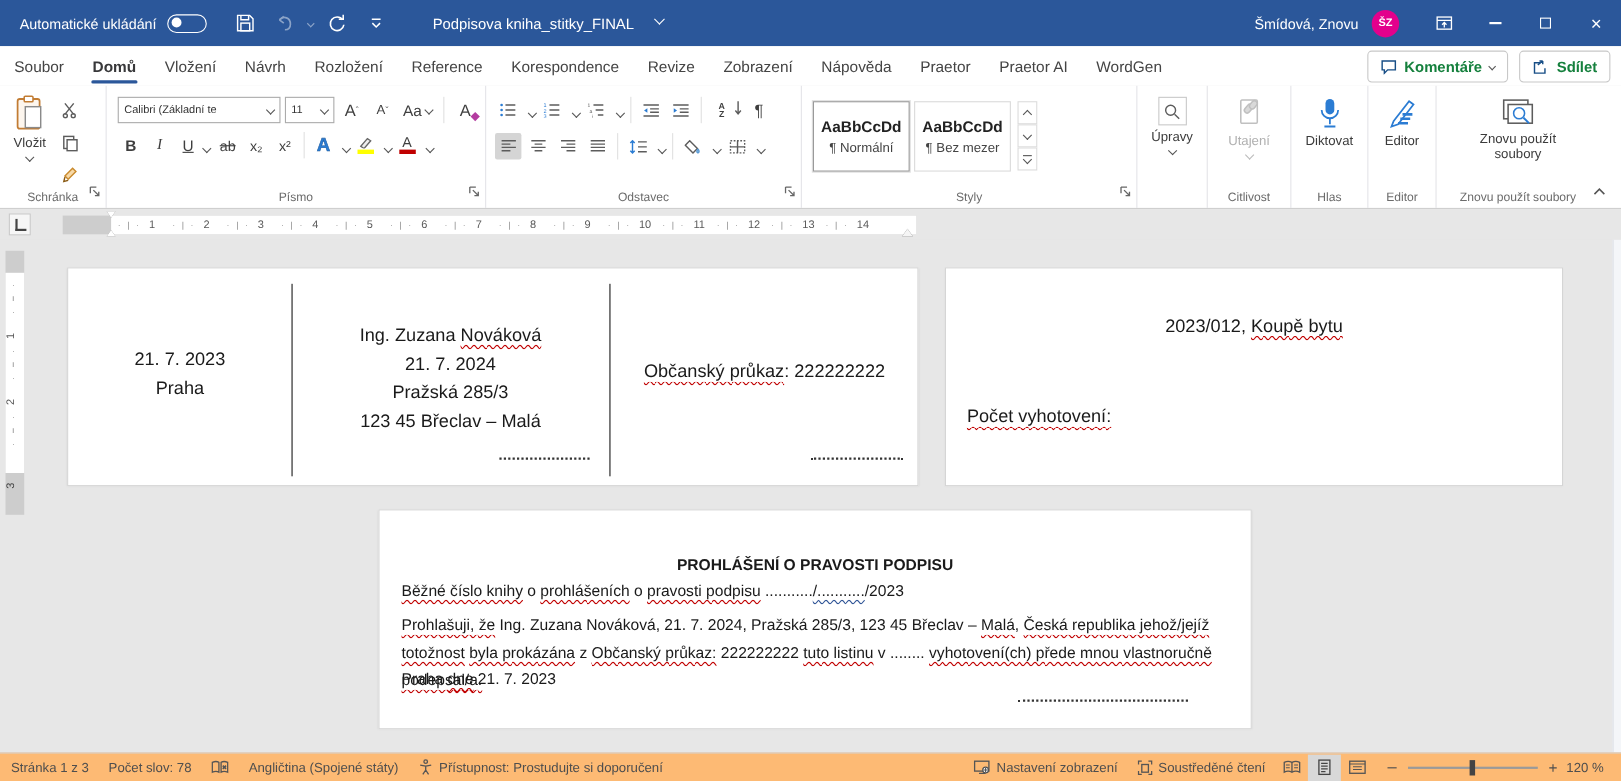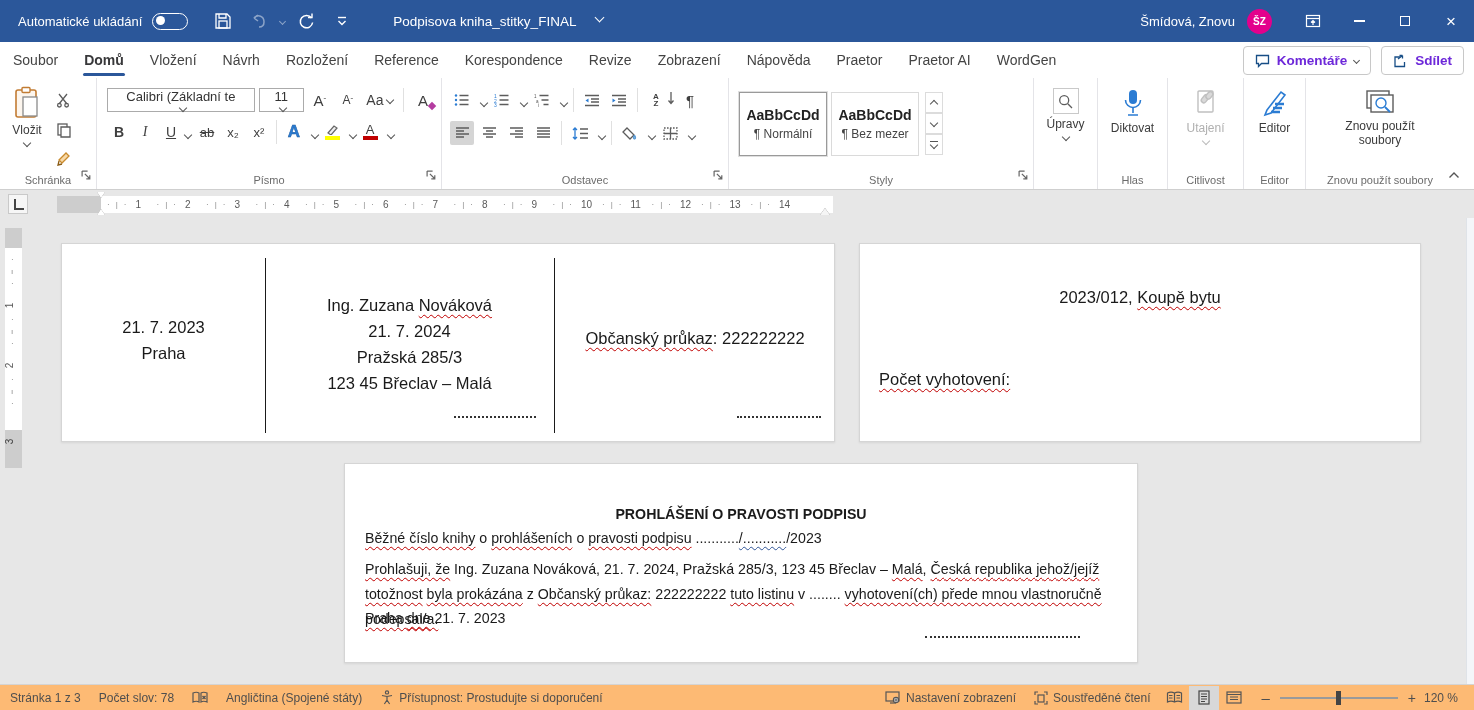--- a/index.html
+++ b/index.html
@@ -34,7 +34,7 @@
   .tab.active { color:#38383a; font-weight:bold; }
   .tab.active::after { content:""; position:absolute; left:12px; right:12px; bottom:2px; height:3px; background:#2b579a; border-radius:2px; }
   .tabrow-right { position:absolute; right:10px; top:4px; display:flex; gap:10px; }
-  .pillbtn { display:flex; align-items:center; gap:7px; border:1px solid #c8c8c8; border-radius:4px; background:#fff; height:29px; padding:0 11px; font-size:13.5px; color:#6d28d9; font-weight:bold; }
+  .pillbtn { display:flex; align-items:center; gap:7px; border:1px solid #c8c8c8; border-radius:4px; background:#fff; height:29px; padding:0 11px; font-size:13.5px; color:#15803d; font-weight:bold; }
   .chev-gray { border-color:#555; }
 
   

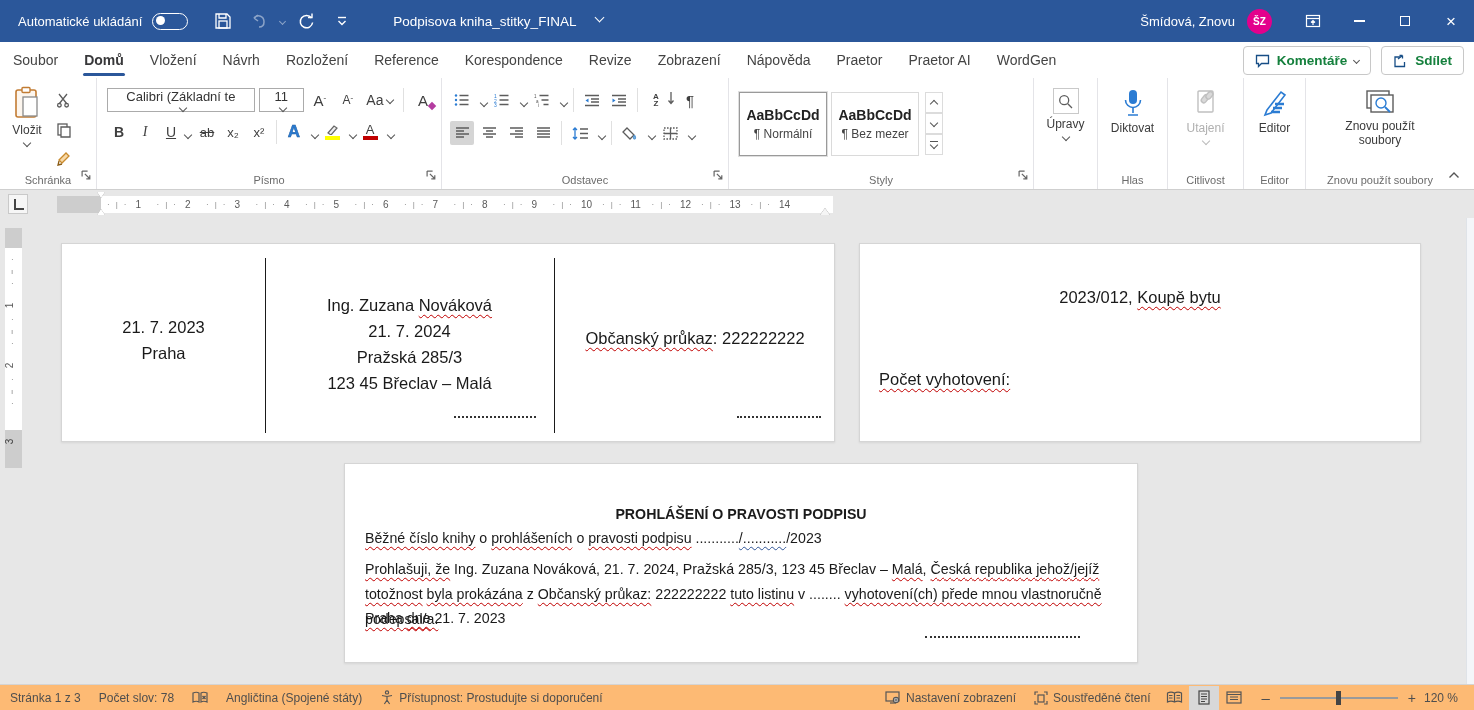--- a/index.html
+++ b/index.html
@@ -46,7 +46,7 @@
   .bigbtn { display:flex; flex-direction:column; align-items:center; gap:3px; font-size:12px; color:#3b3b3b; padding:2px 8px; text-align:center; }
   .row { display:flex; align-items:center; }
   .smallbtn { min-width:24px; height:24px; display:flex; align-items:center; justify-content:center; padding:0 3px; color:#3f3f3f; font-size:14px; }
-  .combo { border:1px solid #ababab; background:#fff; height:24px; display:flex; align-items:center; justify-content:space-between; font-size:13px; color:#333; padding:0 5px;flex-direction:column; }
+  .combo { border:1px solid #ababab; background:#fff; height:24px; display:flex; align-items:center; justify-content:space-between; font-size:10px; color:#333; padding:0 5px; }
   .chev-dk { width:6px; height:6px; border-right:1.4px solid #555; border-bottom:1.4px solid #555; transform:rotate(45deg); display:inline-block; margin-left:4px; flex:none; }
   .divider-v { width:1px; height:24px; background:#e0e0e0; margin:0 3px; }
   .stylecard { width:88px; height:64px; border:1px solid #dadada; background:#fff; display:flex; flex-direction:column; align-items:center; justify-content:center; gap:4px; margin-right:4px; }

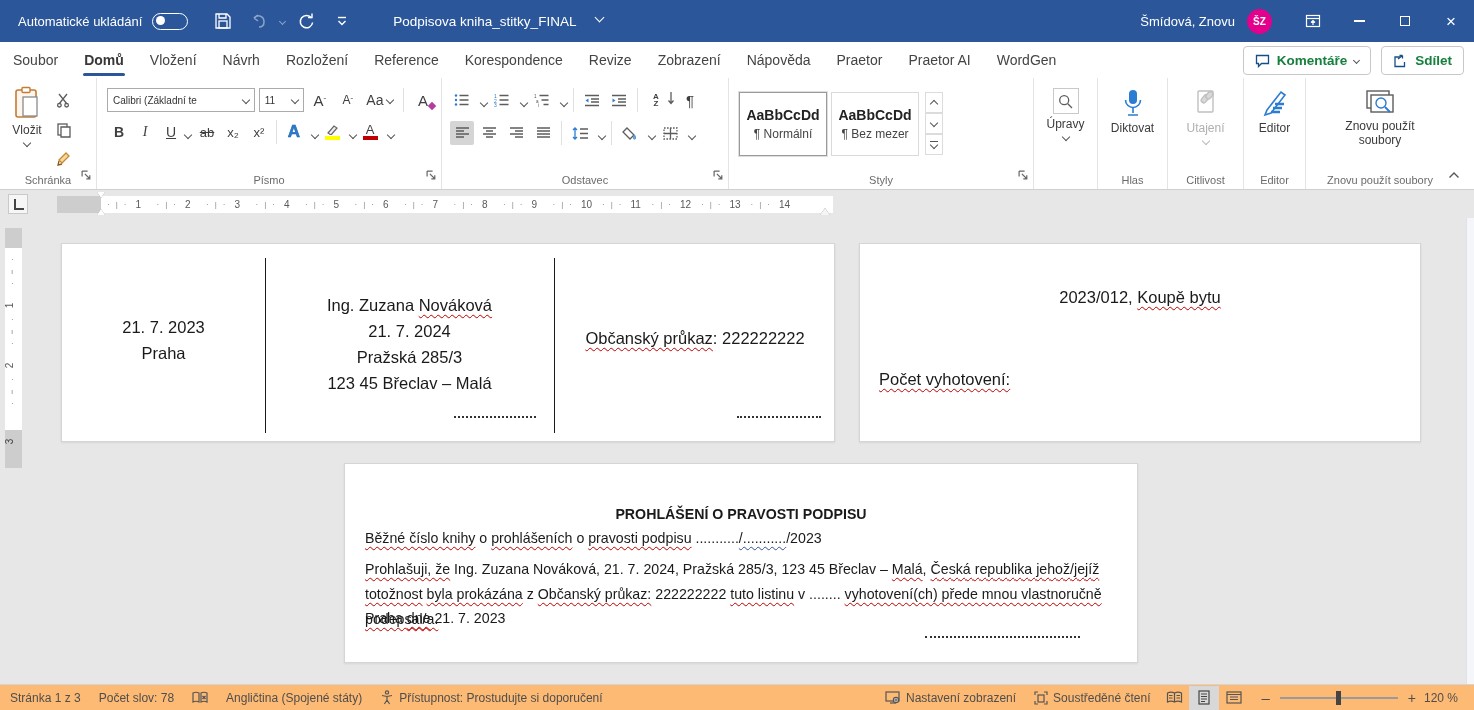--- a/index.html
+++ b/index.html
@@ -440,6 +440,19 @@
       </div>
     </div>
 
+    <div class="group" style="width:76px;">
+      <div class="bigbtn disabled-btn" style="margin-top:2px; color:#b0b0b0;">
+        <svg width="24" height="30" viewBox="0 0 24 30" fill="none" stroke="#c0c0c0" stroke-width="1.4">
+            <rect x="4" y="3" width="15" height="21" rx="1"></rect>
+            <rect x="9" y="6" width="5" height="9" rx="2.5" transform="rotate(40 11 10)" fill="#d9d9d9"></rect>
+            <rect x="13" y="3" width="5" height="8" rx="2.5" transform="rotate(40 15 7)" fill="#d9d9d9"></rect>
+          </svg>
+        <span>Utajení</span>
+        <span class="chev-dk" style="margin-left:0; border-color:#bbb;"></span>
+      </div>
+      <span class="gcaption">Citlivost</span>
+    </div>
+
     <div class="group" style="width:70px;">
       <div class="bigbtn" style="margin-top:2px;">
         <svg width="22" height="30" viewBox="0 0 22 30" fill="none">
@@ -450,19 +463,6 @@
         <span>Diktovat</span>
       </div>
       <span class="gcaption">Hlas</span>
-    </div>
-
-    <div class="group" style="width:76px;">
-      <div class="bigbtn disabled-btn" style="margin-top:2px; color:#b0b0b0;">
-        <svg width="24" height="30" viewBox="0 0 24 30" fill="none" stroke="#c0c0c0" stroke-width="1.4">
-            <rect x="4" y="3" width="15" height="21" rx="1"></rect>
-            <rect x="9" y="6" width="5" height="9" rx="2.5" transform="rotate(40 11 10)" fill="#d9d9d9"></rect>
-            <rect x="13" y="3" width="5" height="8" rx="2.5" transform="rotate(40 15 7)" fill="#d9d9d9"></rect>
-          </svg>
-        <span>Utajení</span>
-        <span class="chev-dk" style="margin-left:0; border-color:#bbb;"></span>
-      </div>
-      <span class="gcaption">Citlivost</span>
     </div>
 
     <div class="group" style="width:62px;">

